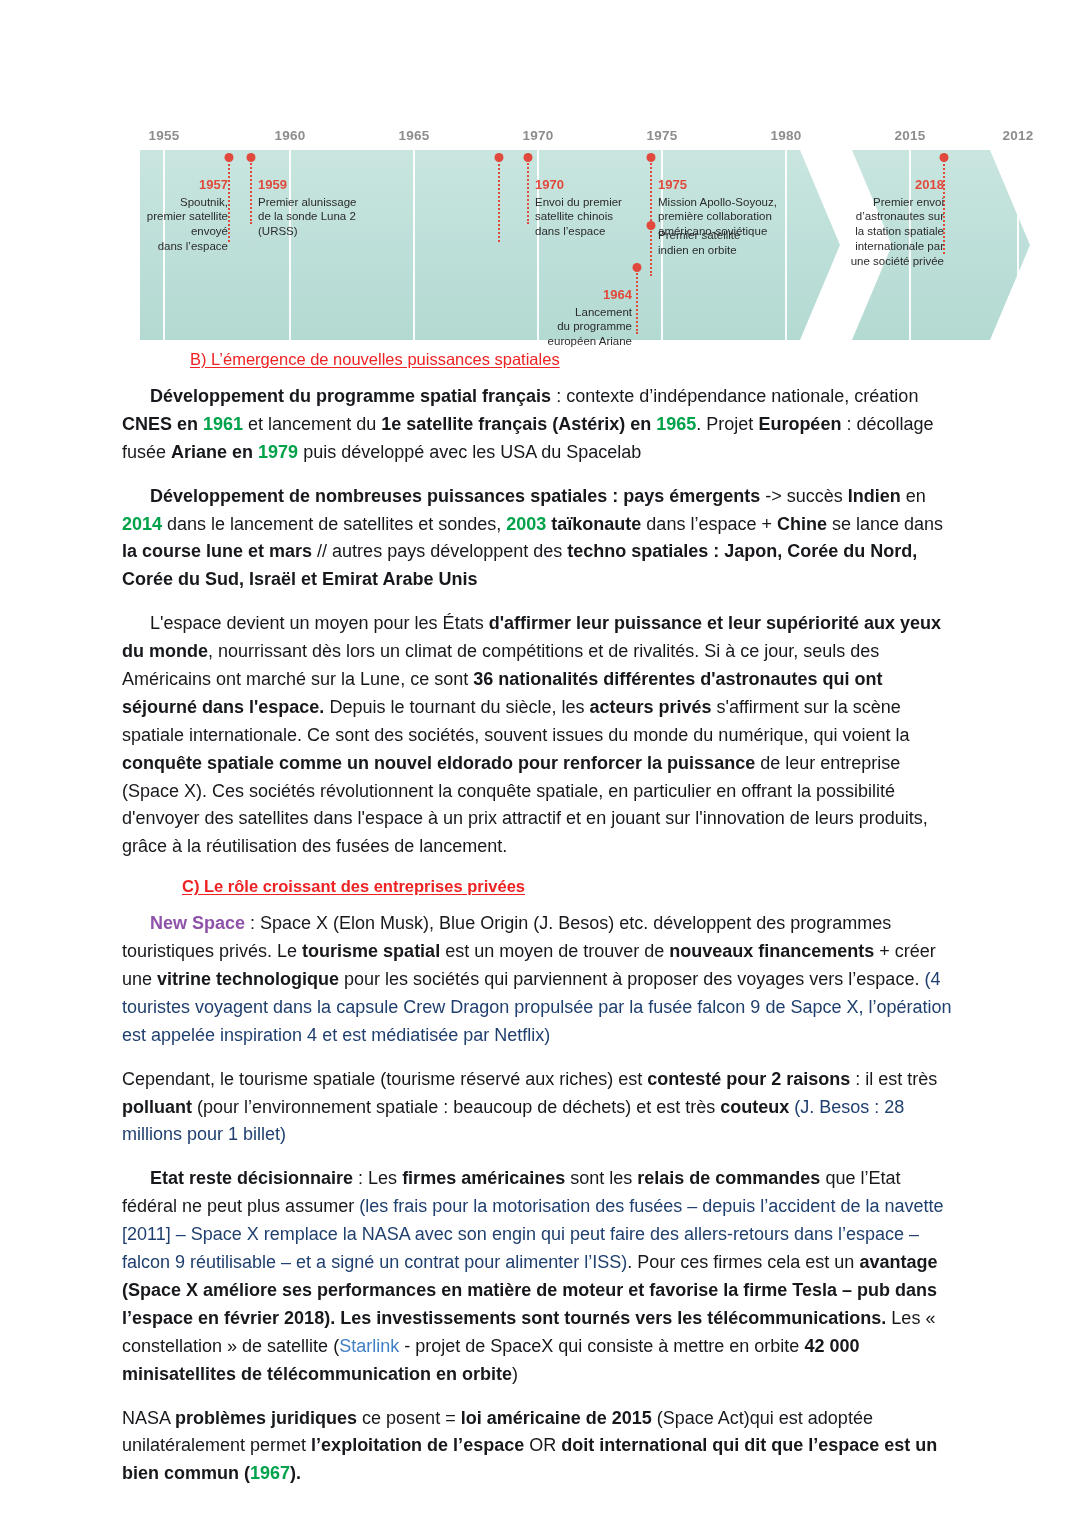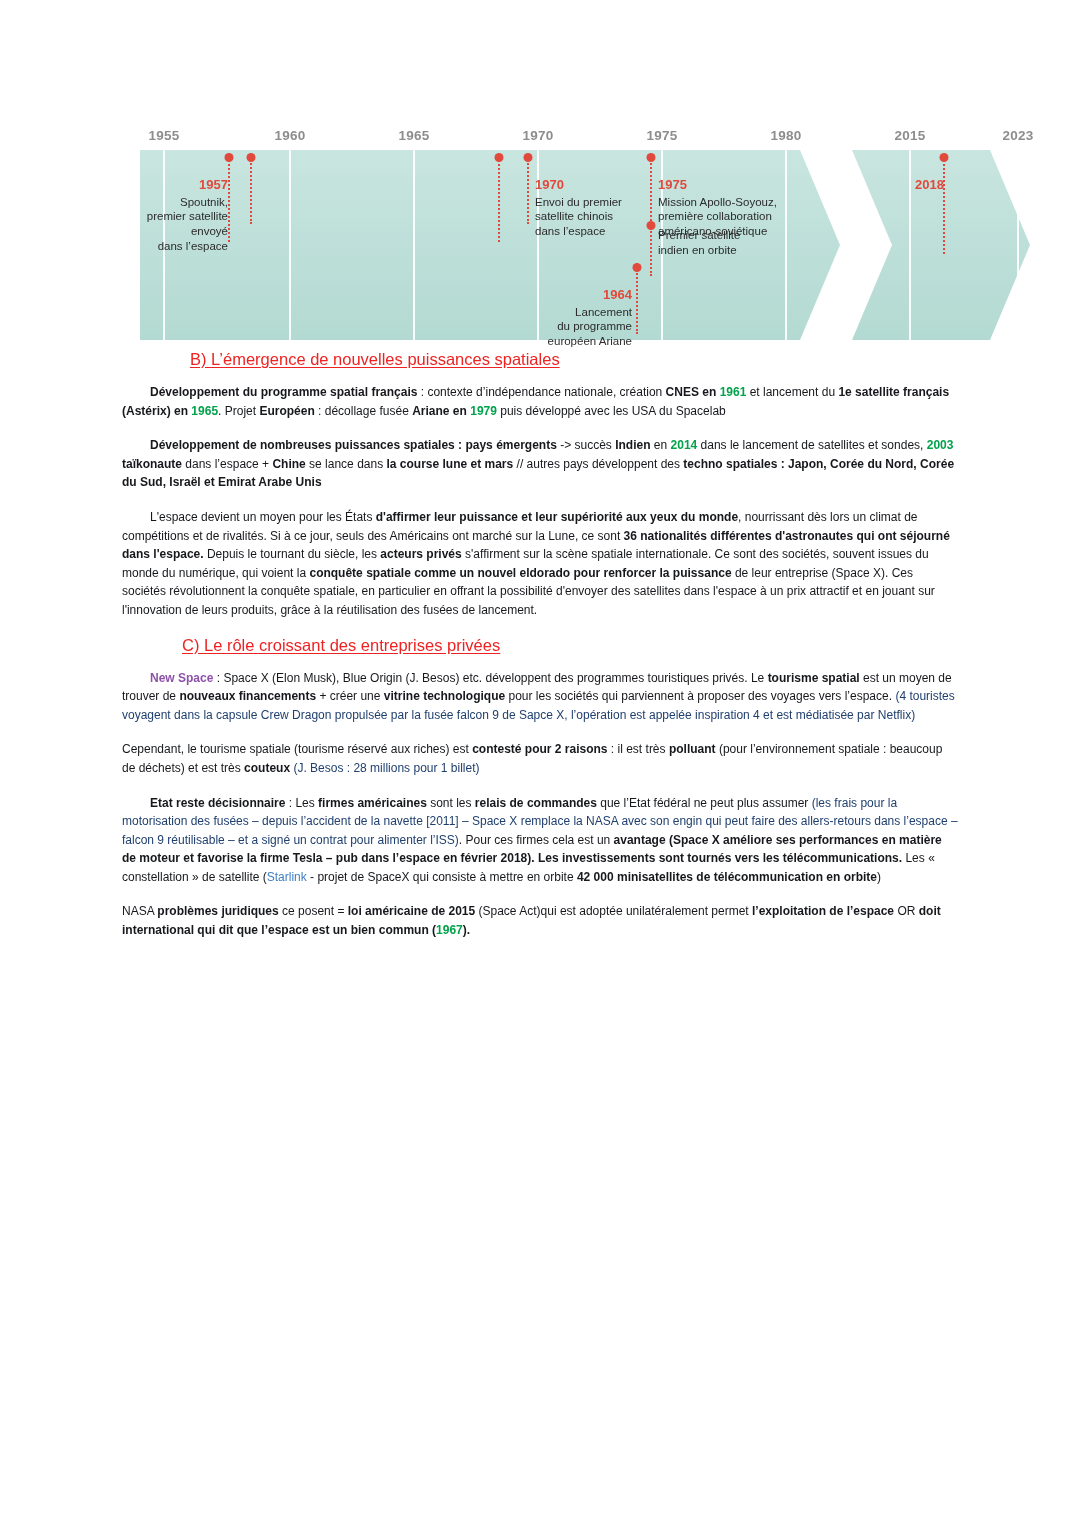--- a/index.html
+++ b/index.html
@@ -150,7 +150,7 @@
     <span class="tl-year" style="left:522px">1975</span>
     <span class="tl-year" style="left:646px">1980</span>
     <span class="tl-year" style="left:770px">2015</span>
-    <span class="tl-year" style="left:878px">2023</span>
+    <span class="tl-year" style="left:878px">2012</span>
   </div>
 
   <div class="tl-bands">

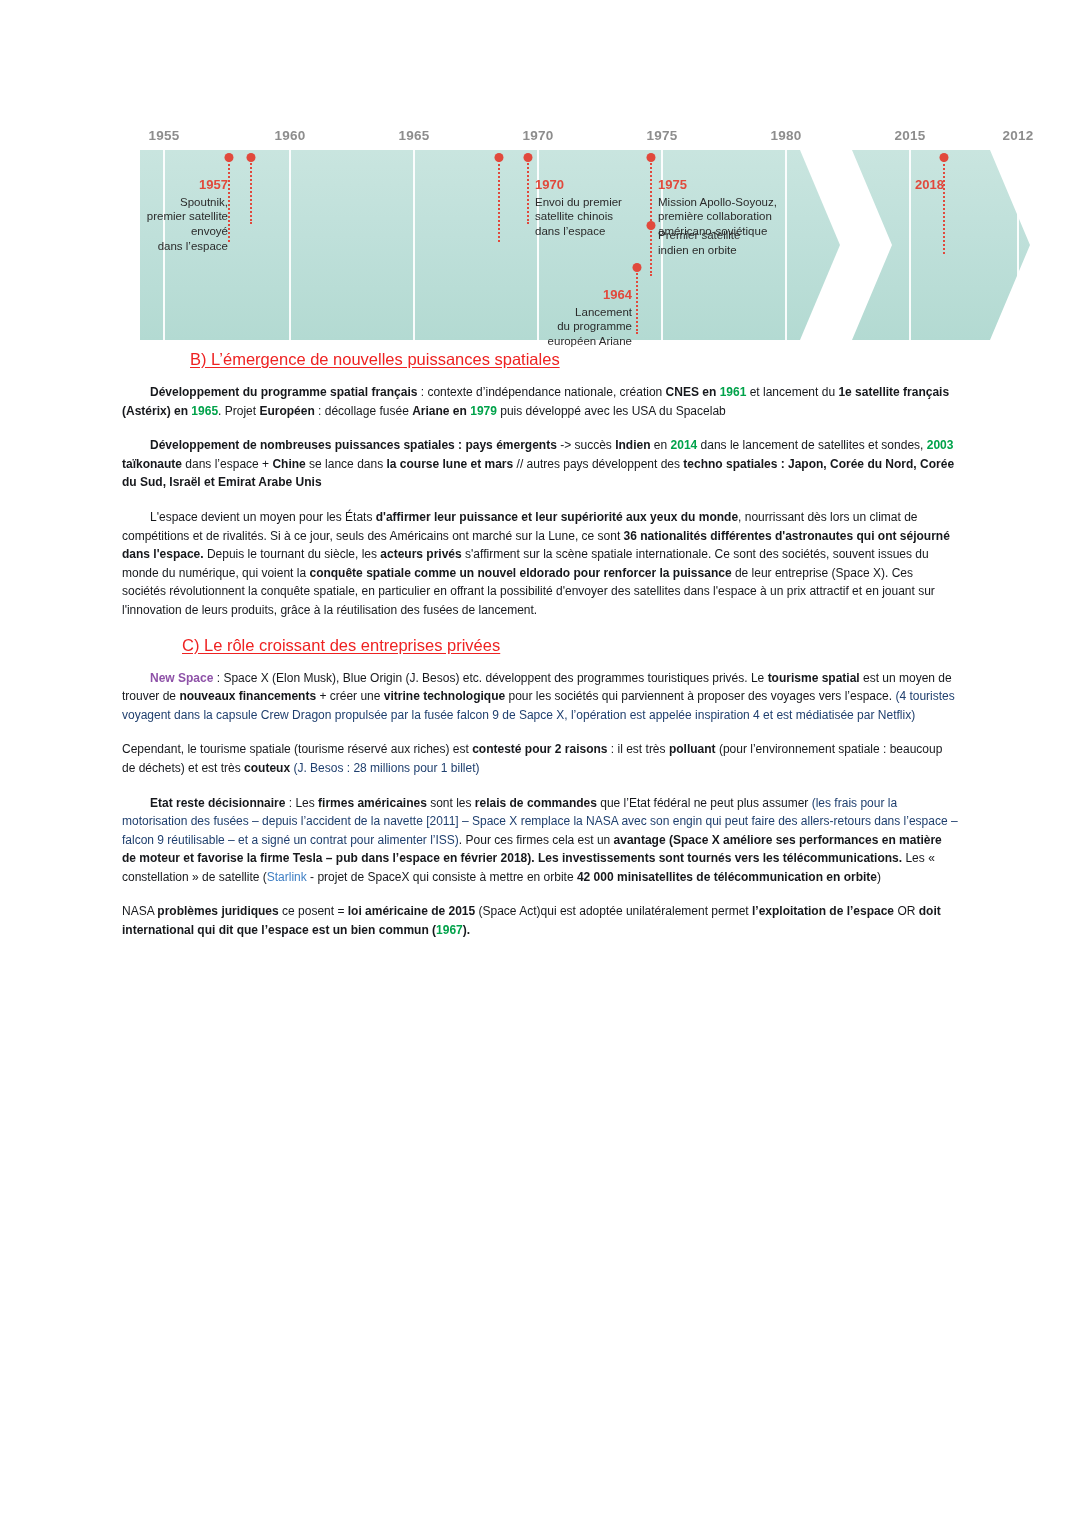--- a/index.html
+++ b/index.html
@@ -179,6 +179,12 @@
 
     <div class="tl-stem" style="left:110px; top:6px; height:68px"></div>
     <div class="tl-dot" style="left:111px; top:3px"></div>
+    <div class="tl-entry align-left" style="left:118px; top:11px">
+      <span class="tl-date">1959</span>
+      <span class="tl-text" style="white-space:pre-line">Premier alunissage
+de la sonde Luna 2
+(URSS)</span>
+    </div>
 
     <div class="tl-stem" style="left:358px; top:6px; height:86px"></div>
     <div class="tl-dot" style="left:359px; top:3px"></div>

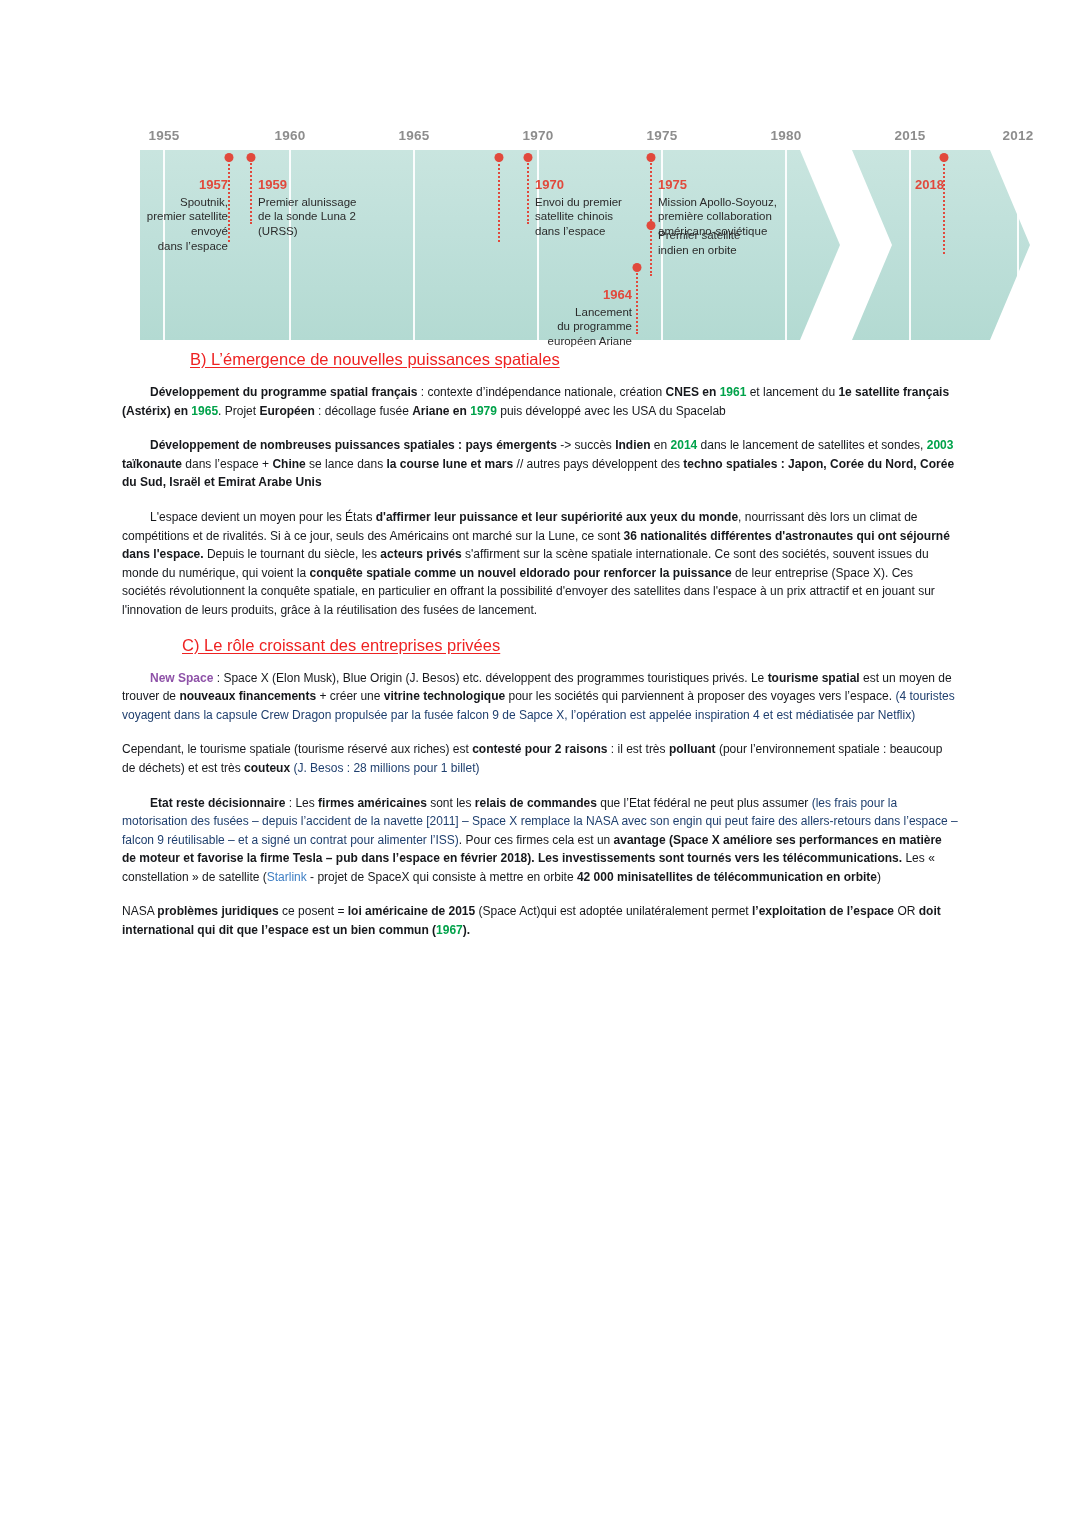--- a/index.html
+++ b/index.html
@@ -225,6 +225,11 @@
     <div class="tl-dot" style="left:804px; top:3px"></div>
     <div class="tl-entry align-right" style="left:668px; top:11px">
       <span class="tl-date">2018</span>
+      <span class="tl-text" style="white-space:pre-line">Premier envoi
+d’astronautes sur
+la station spatiale
+internationale par
+une société privée</span>
     </div>
 
   </div>

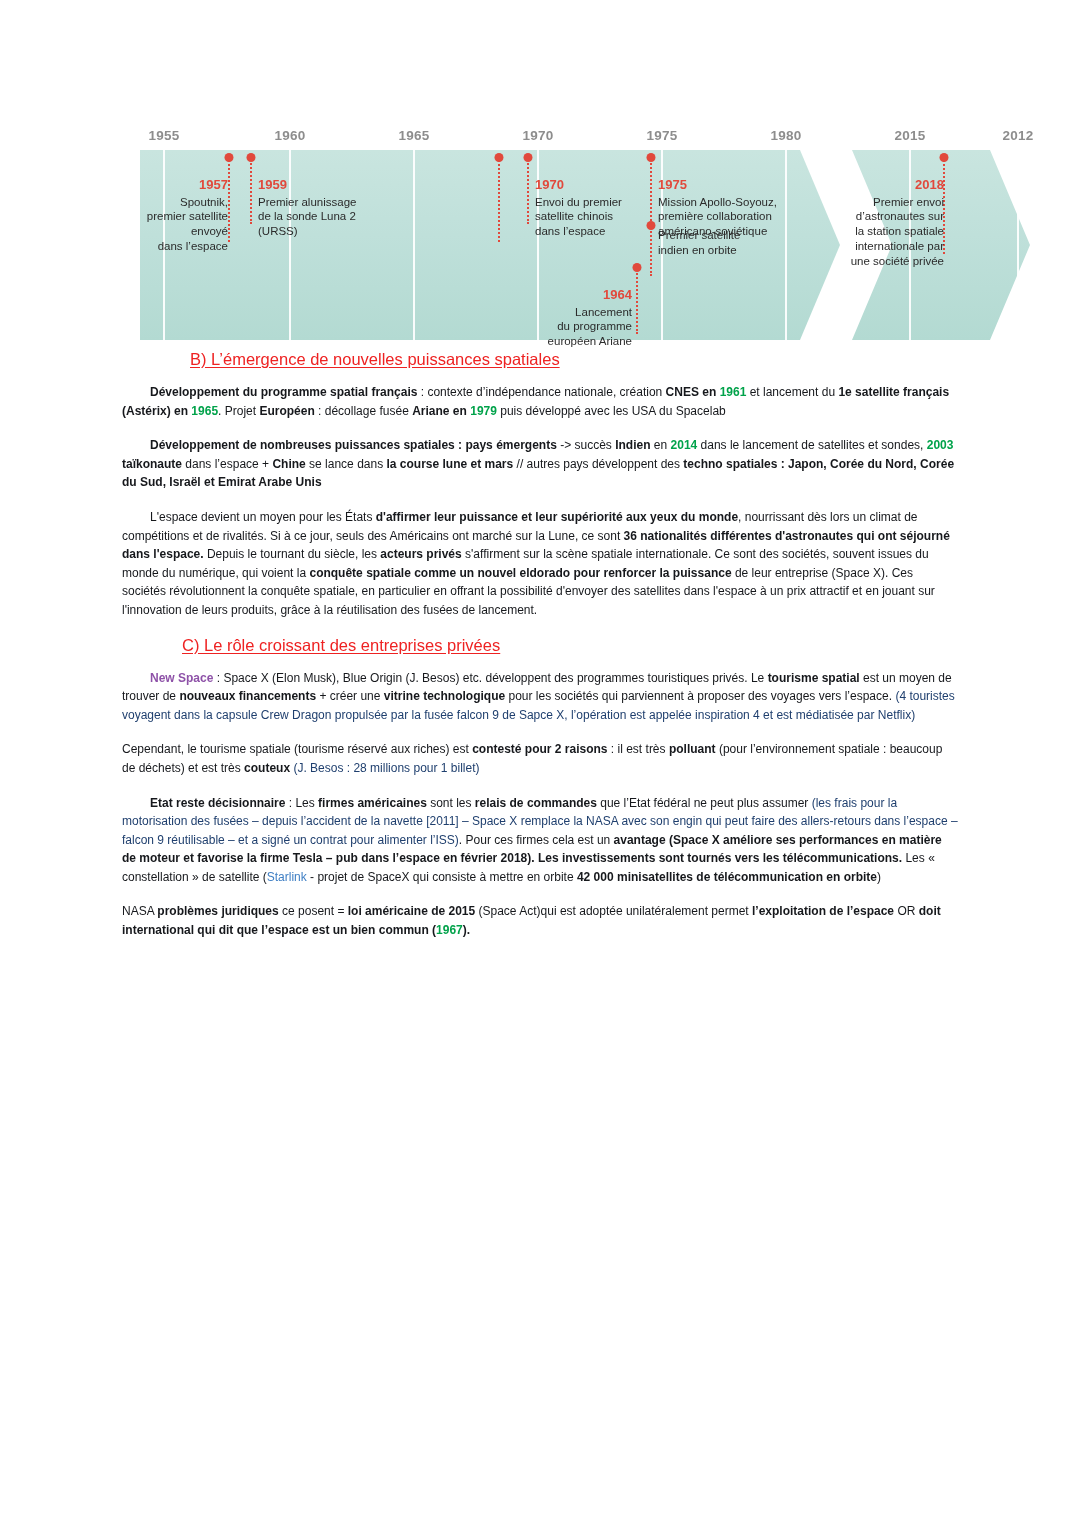--- a/index.html
+++ b/index.html
@@ -125,7 +125,7 @@
   }
   p.para {
     margin: 0 0 16px 0;
-    font-size: 12px;
+    font-size: 18px;
     line-height: 1.55;
     color: #16181c;
     text-align: left;

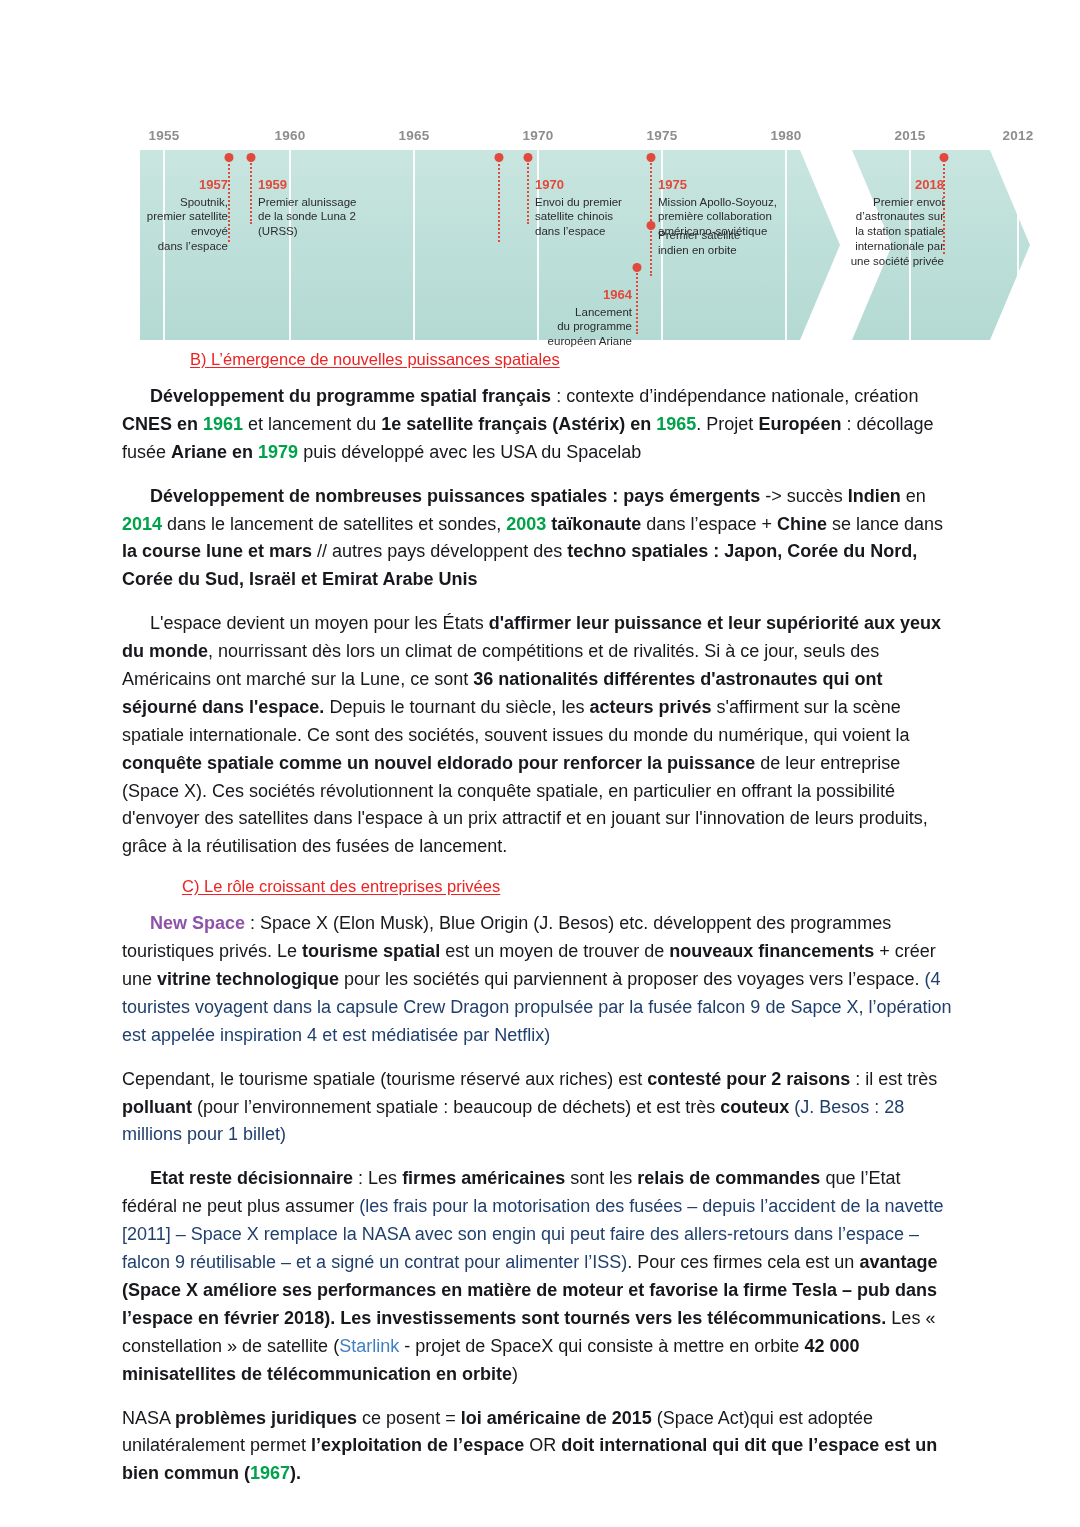--- a/index.html
+++ b/index.html
@@ -122,6 +122,7 @@
   }
   h3.section-head.head-c {
     padding-left: 60px;
+    font-weight: bold;
   }
   p.para {
     margin: 0 0 16px 0;

